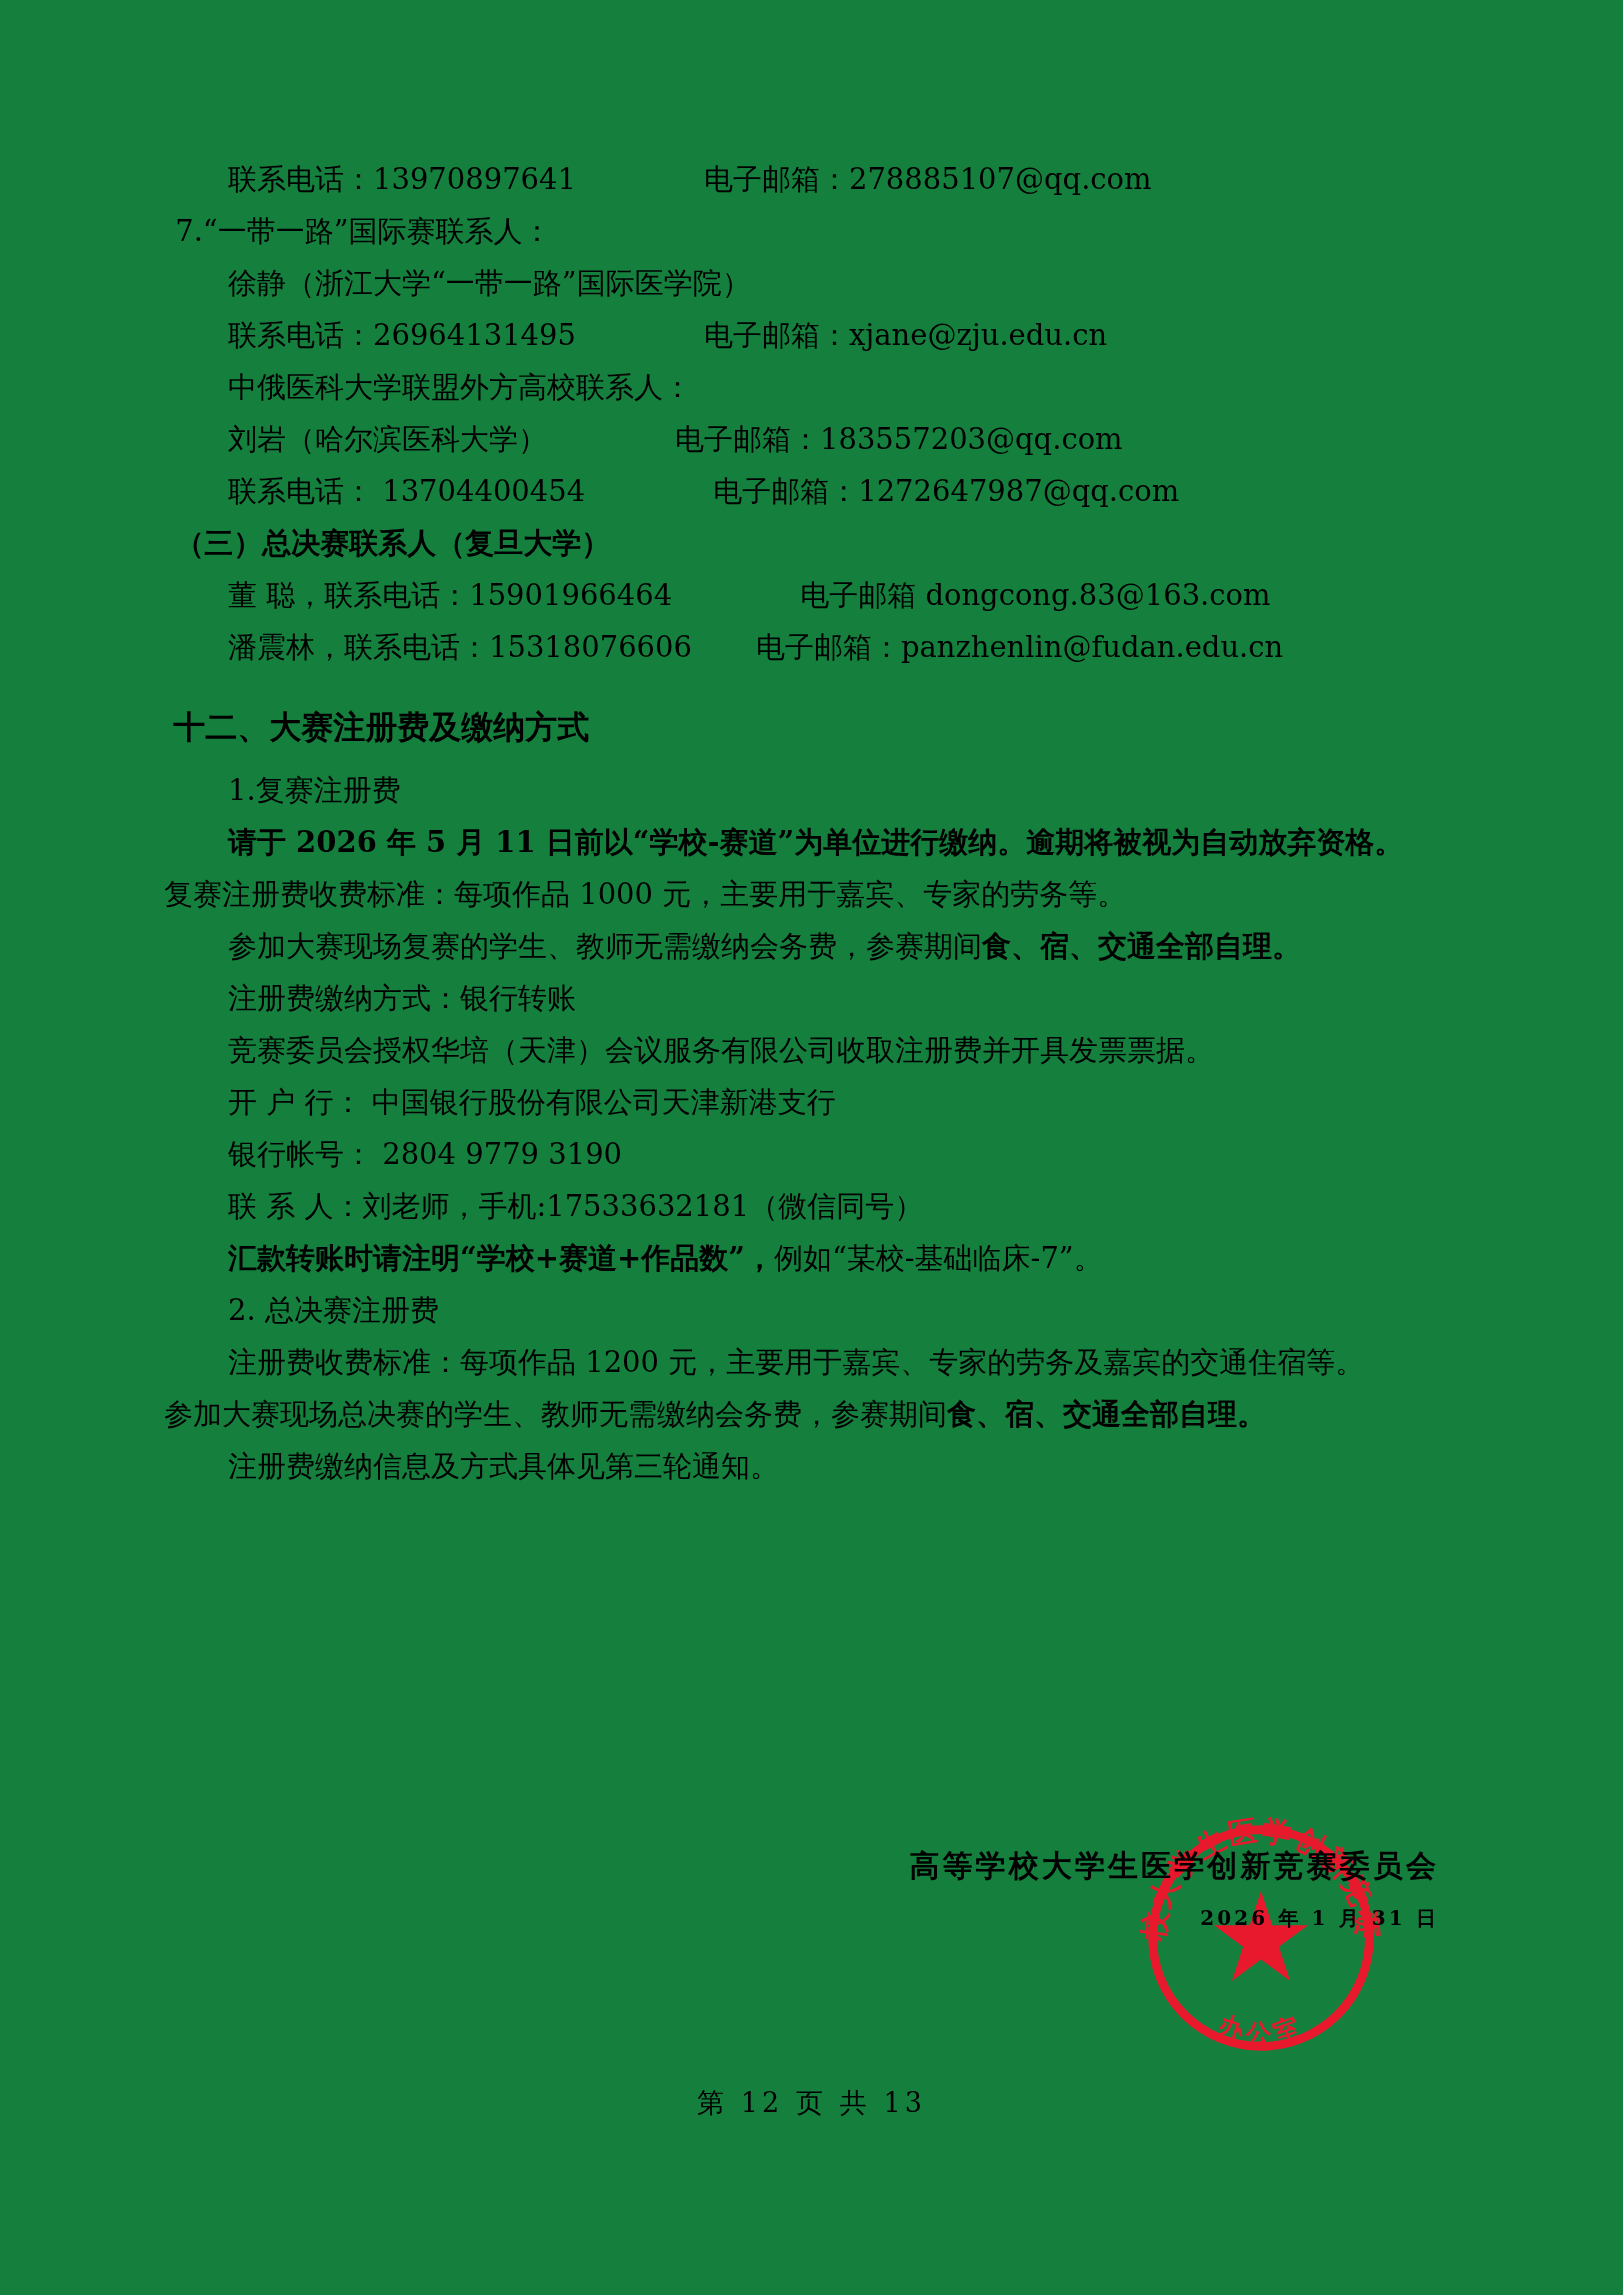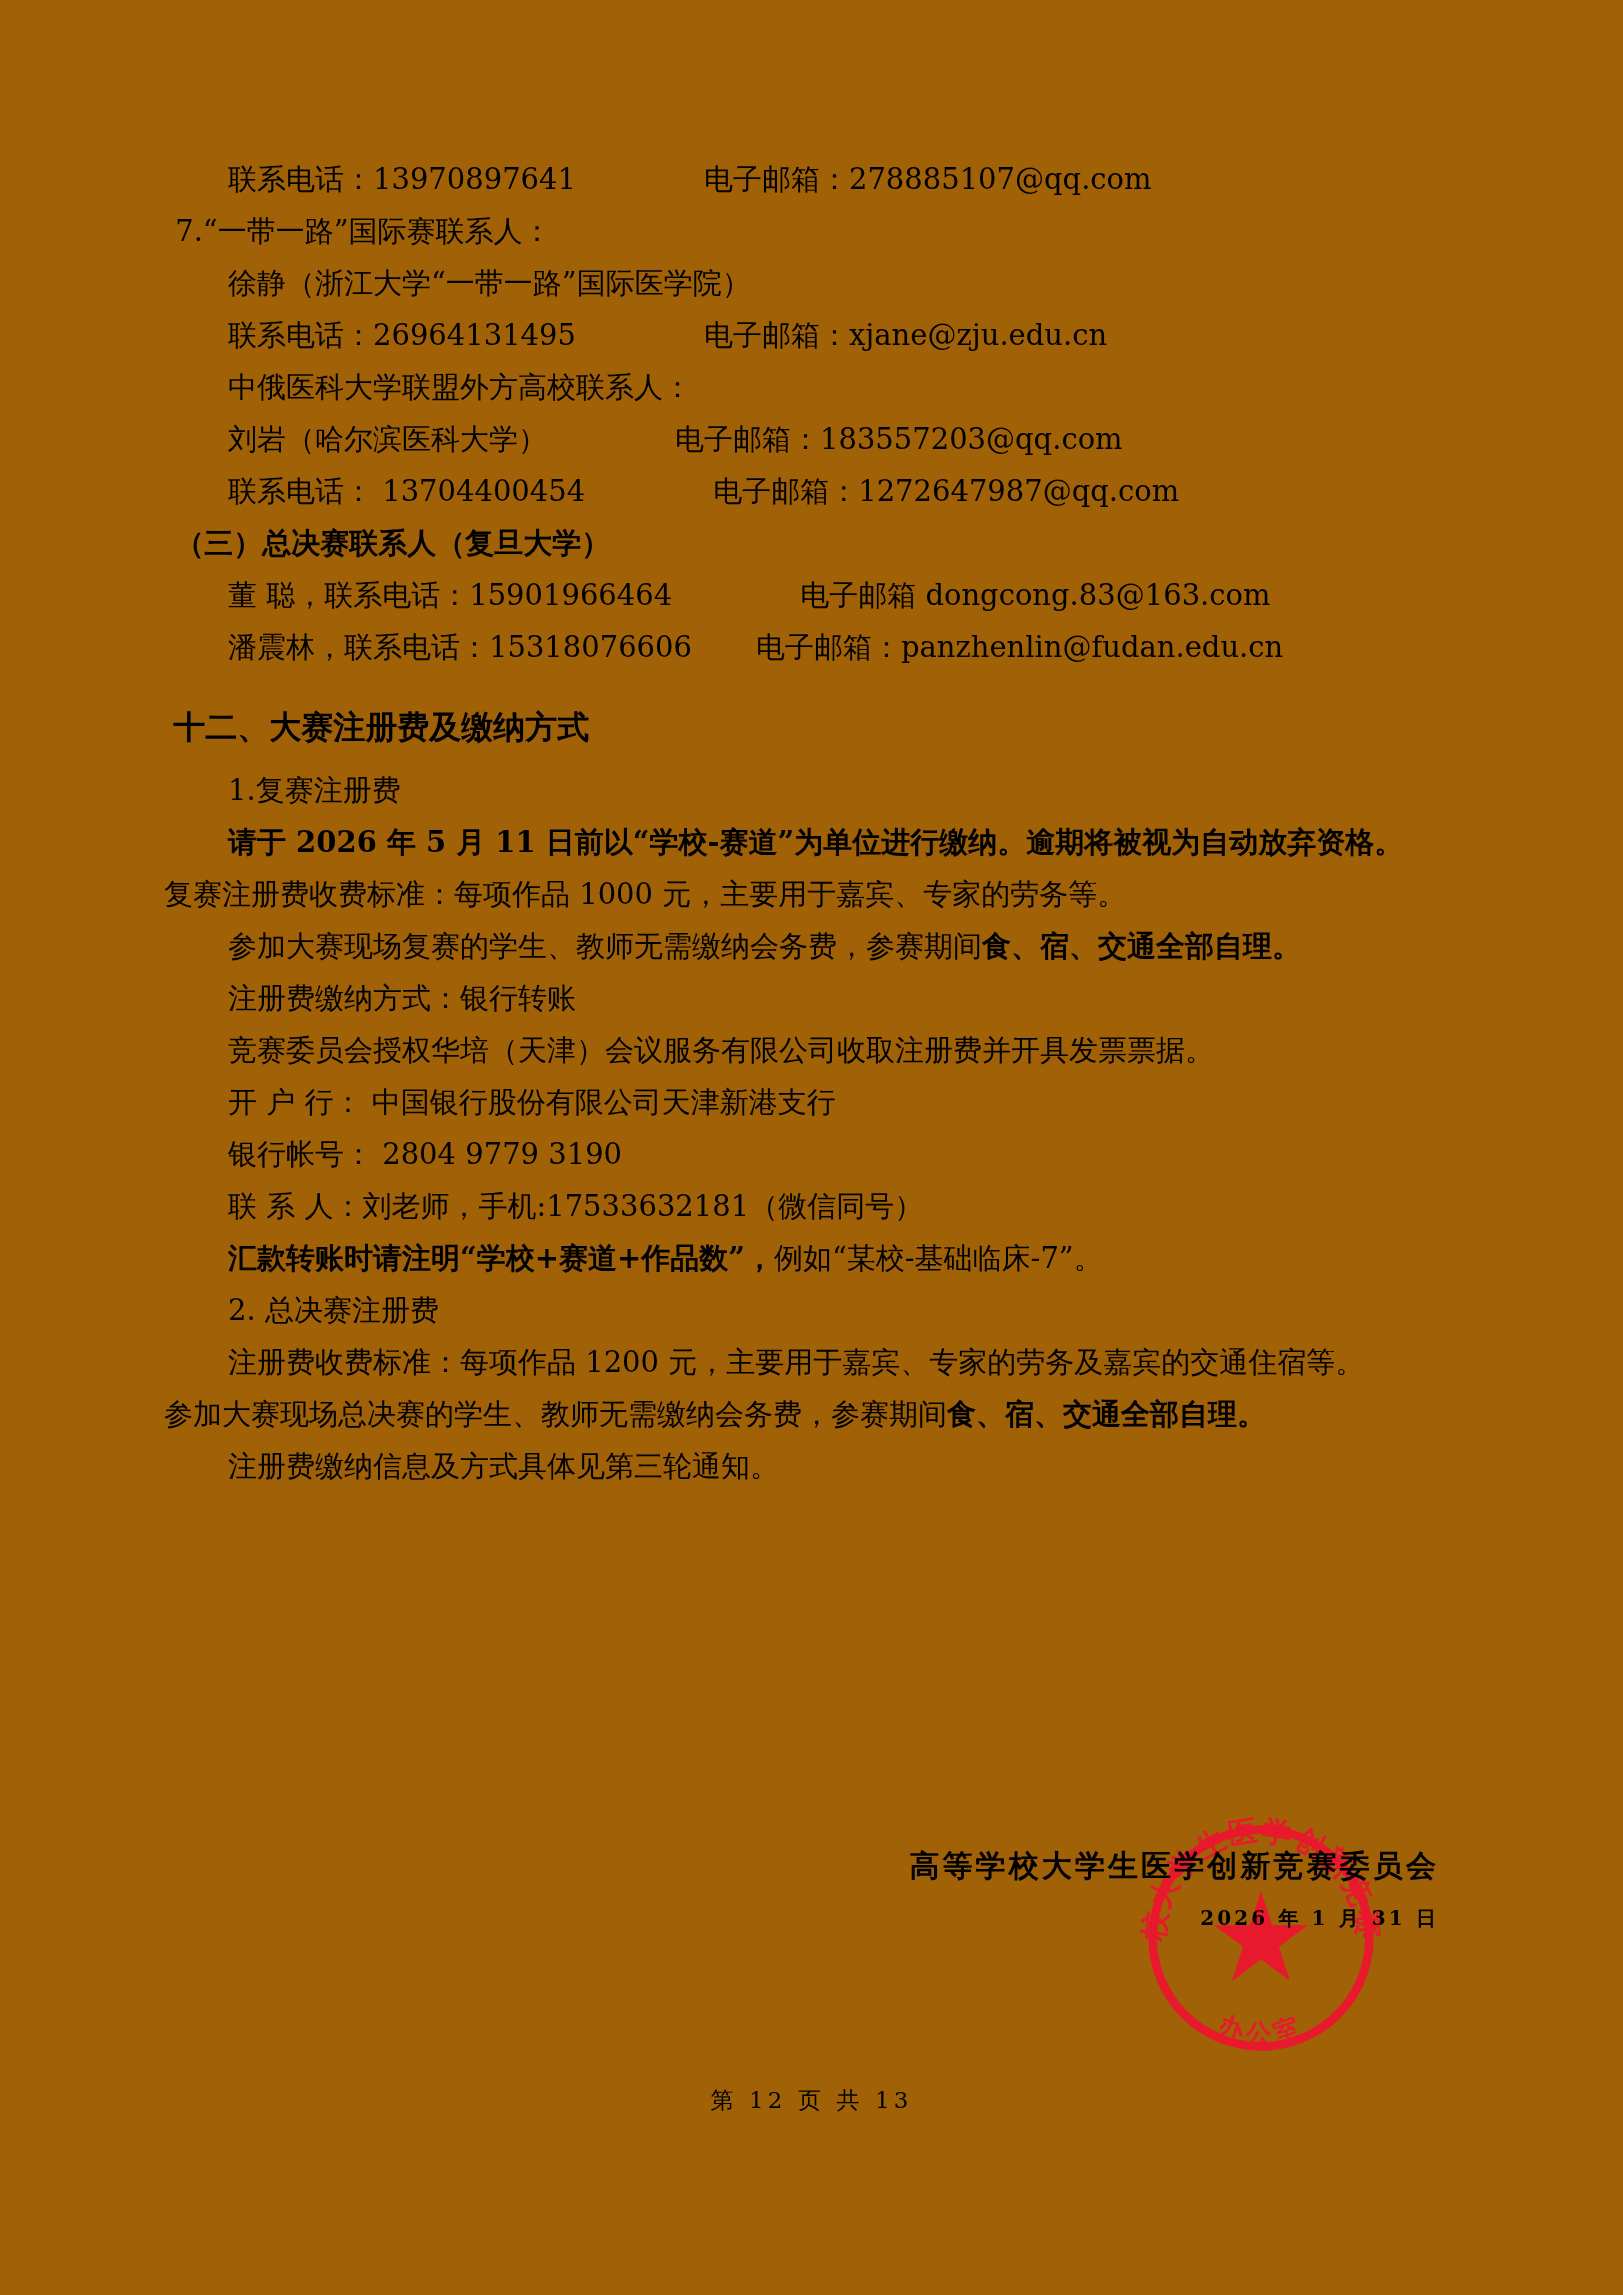--- a/index.html
+++ b/index.html
@@ -11,7 +11,7 @@
     position: relative;
     width: 1623px;
     height: 2295px;
-    background: #a16207;
+    background: #15803d;
     overflow: hidden;
     font-family: "DejaVu Serif", "Liberation Serif", serif;
     color: #000000;

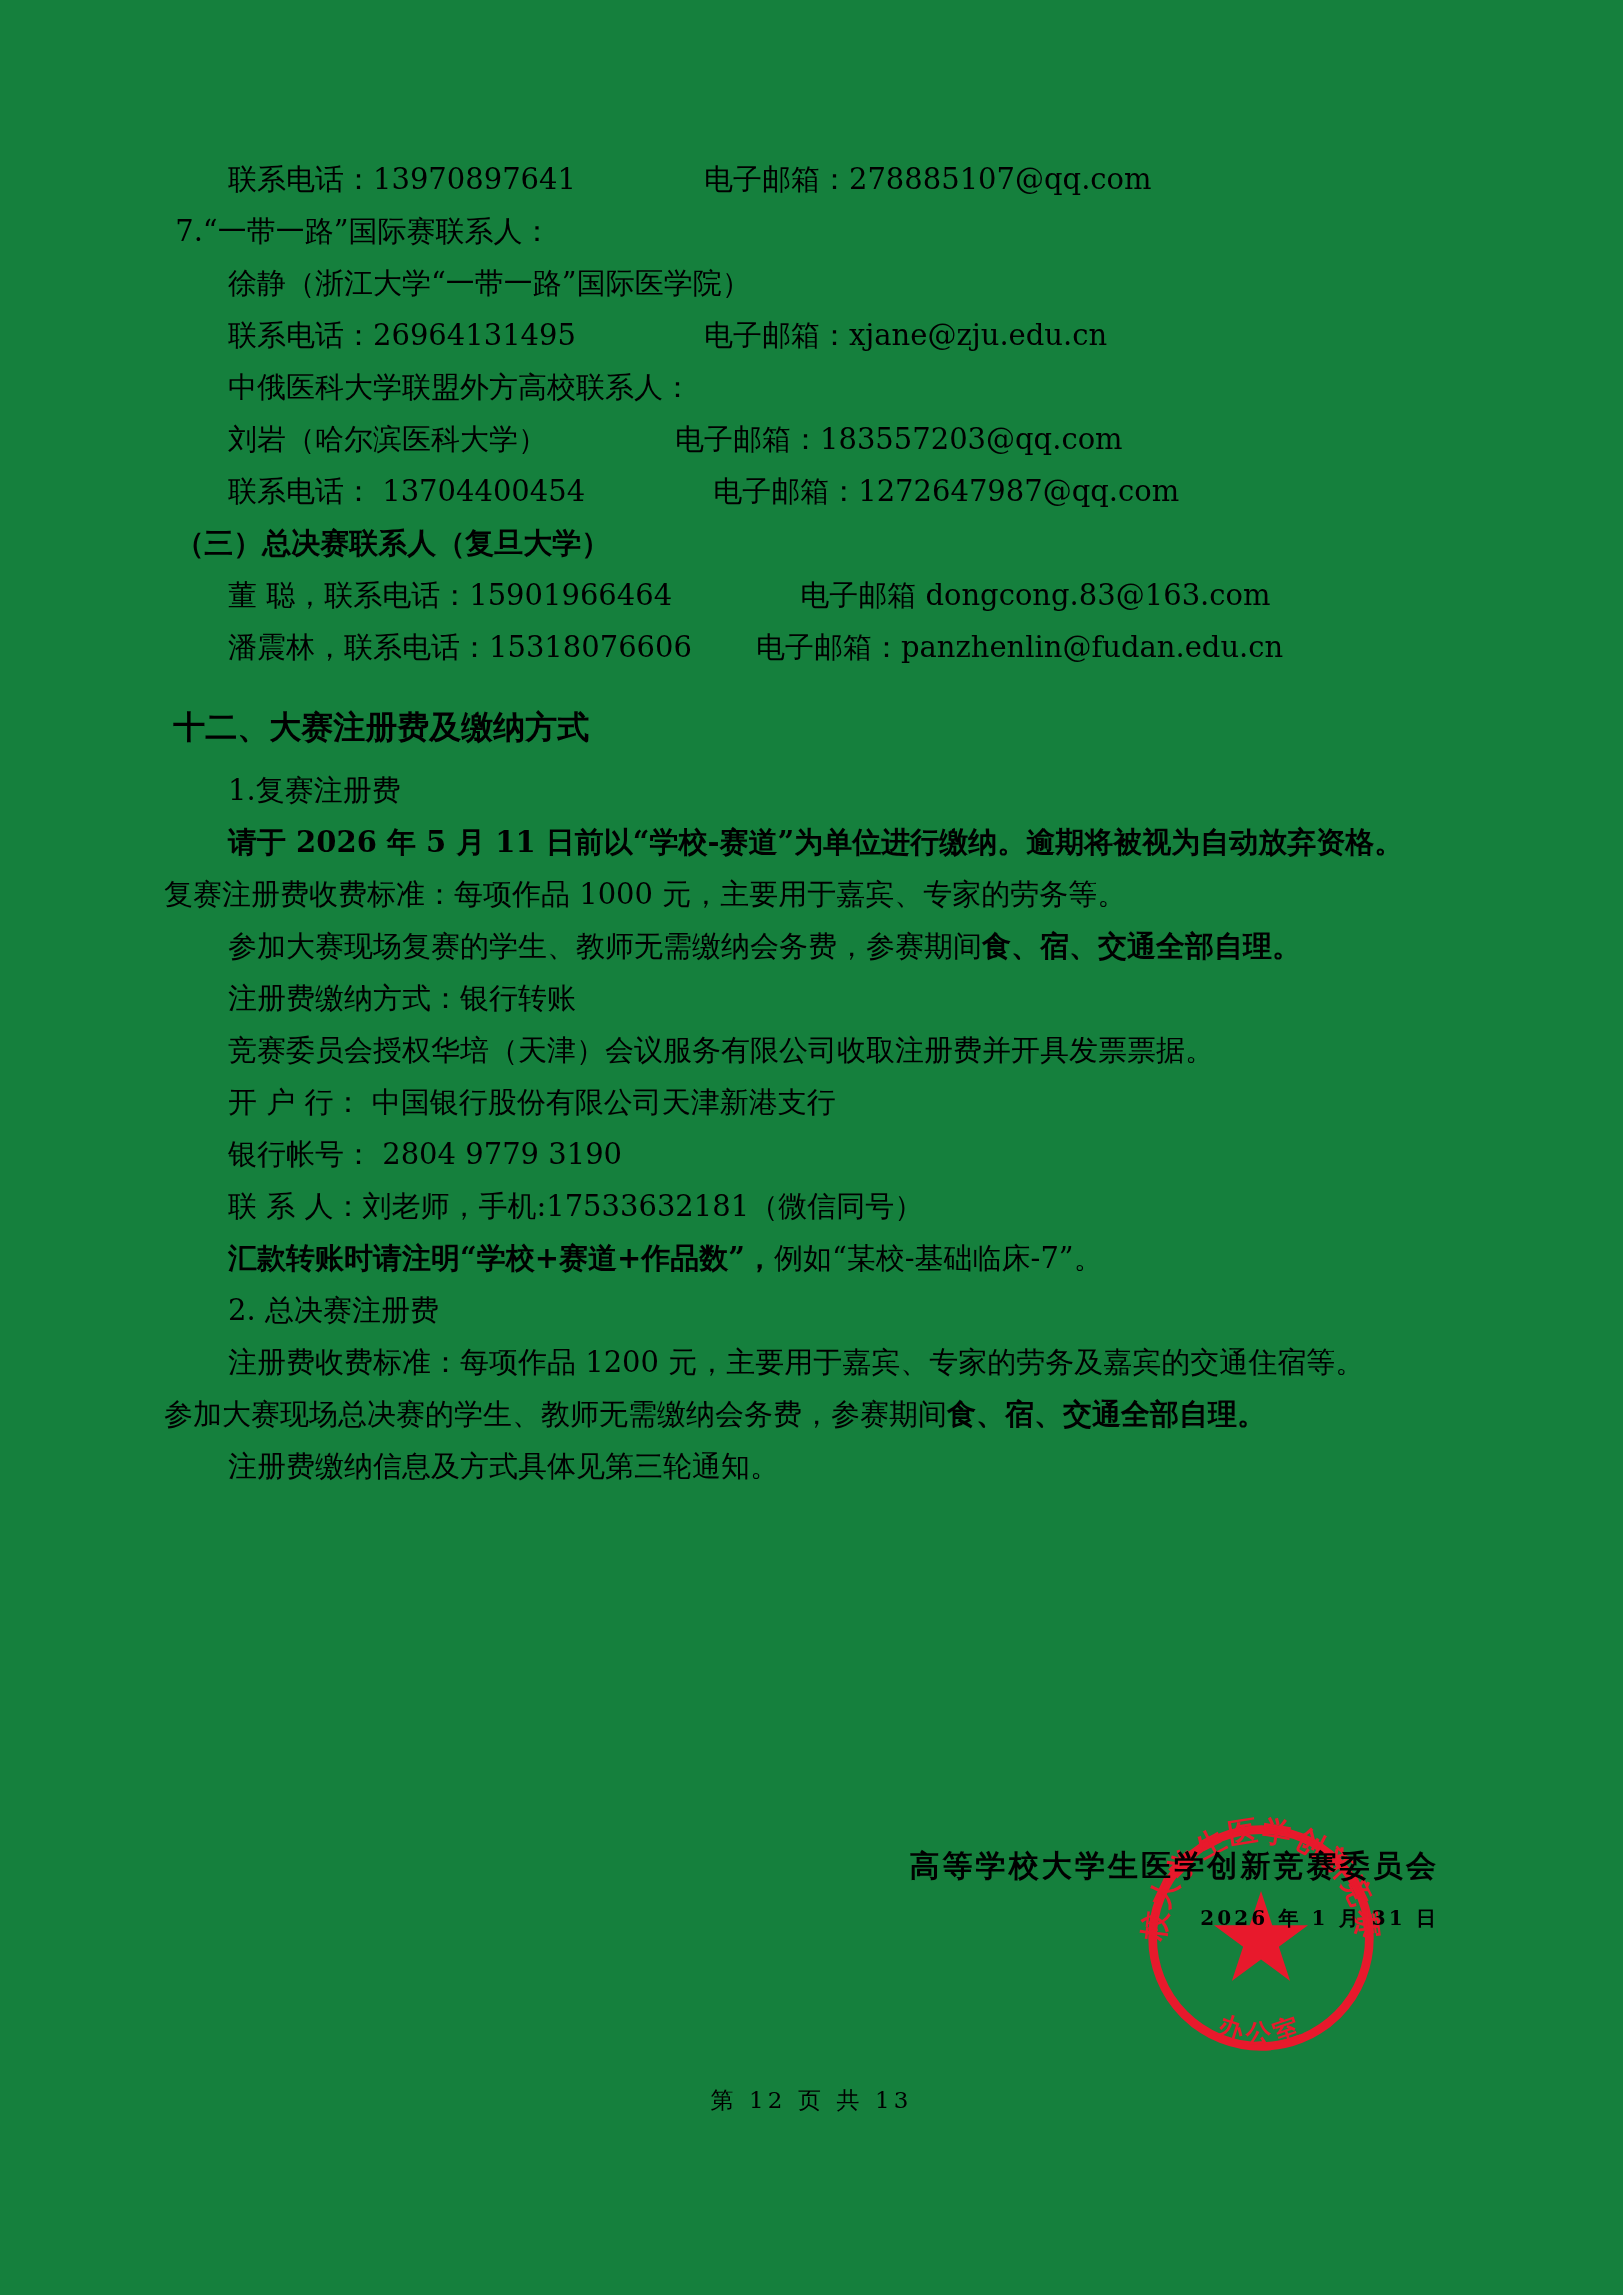--- a/index.html
+++ b/index.html
@@ -83,7 +83,7 @@
     top: 2085px;
     width: 1623px;
     text-align: center;
-    font-size: 23px;
+    font-size: 27px;
     letter-spacing: 4.1px;
     font-family: "DejaVu Serif", "Liberation Serif", serif;
   }

